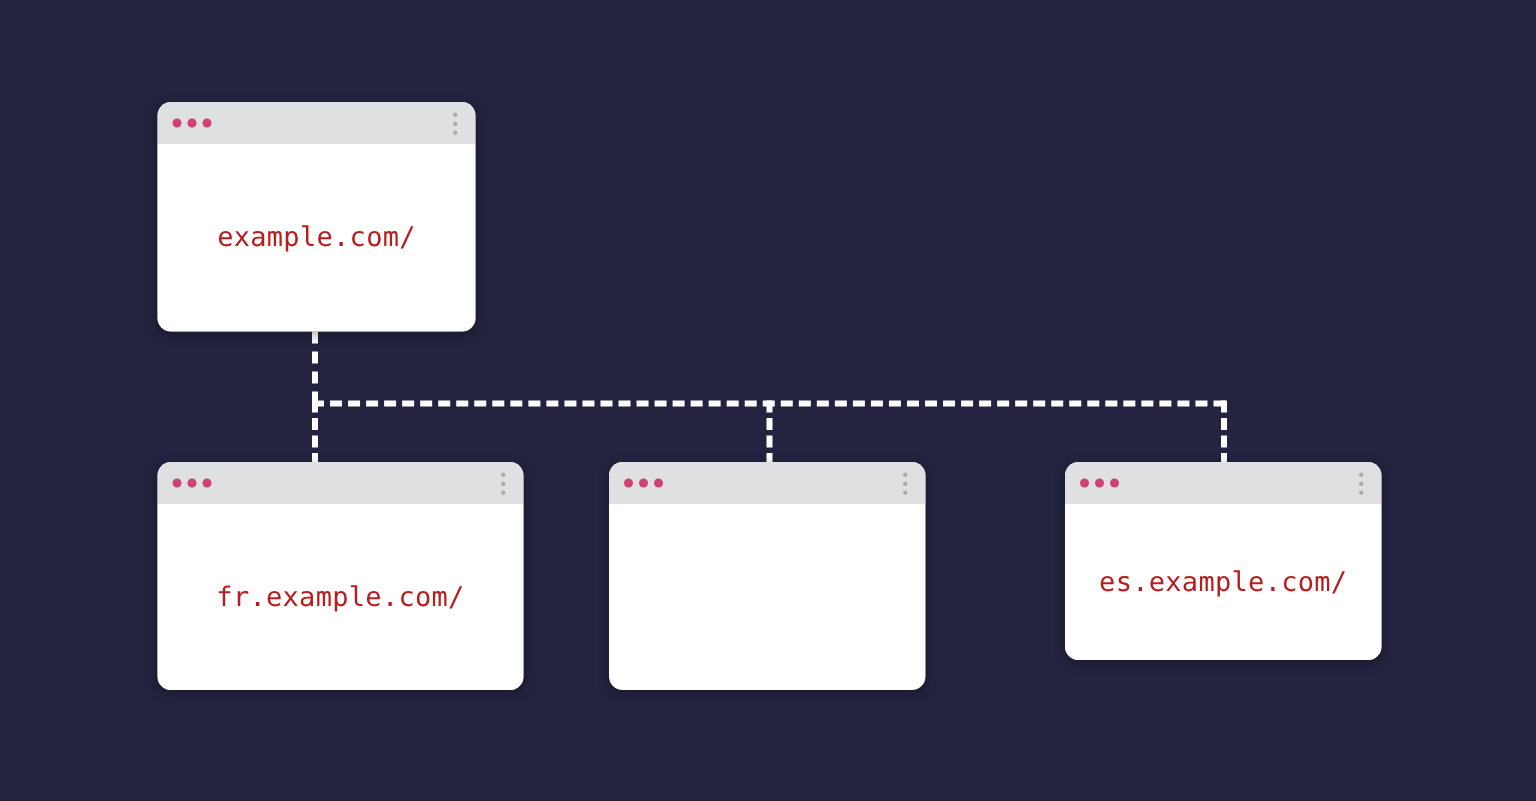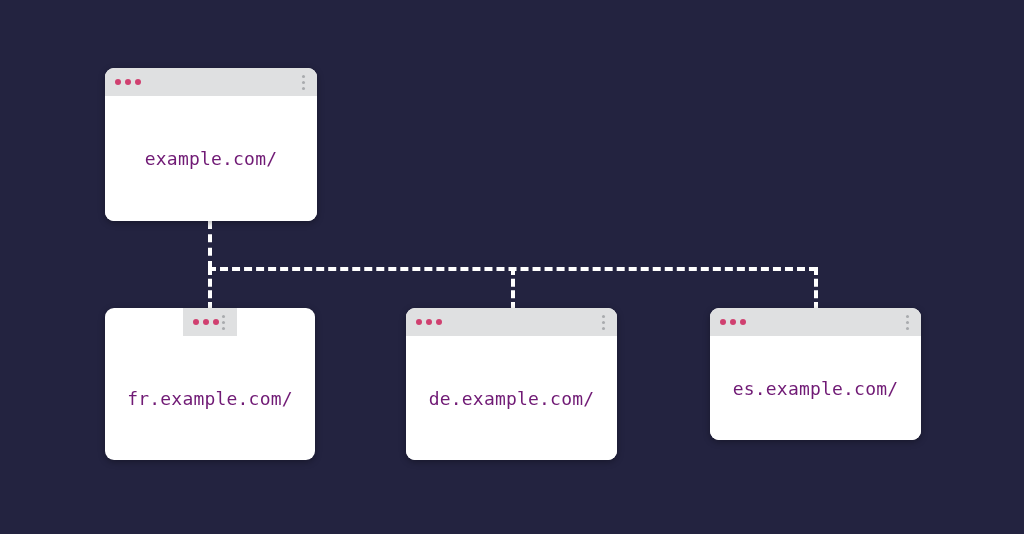--- a/index.html
+++ b/index.html
@@ -90,7 +90,7 @@
   }
   .url {
     font-family: "DejaVu Sans Mono", monospace;
-    color: #701a75;
+    color: #b91c1c;
     letter-spacing: 0.2px;
     white-space: nowrap;
   }

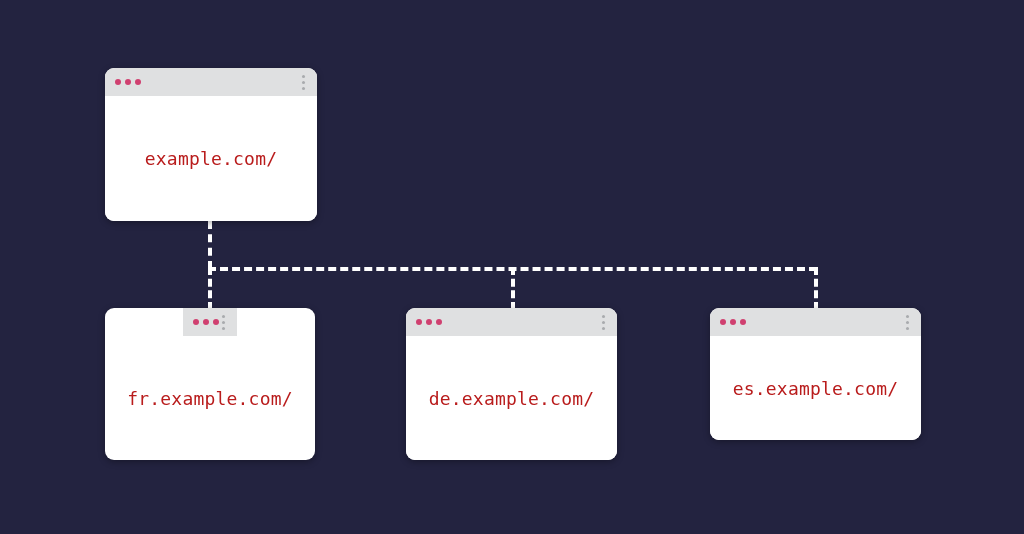--- a/index.html
+++ b/index.html
@@ -130,7 +130,7 @@
     </div>
   </div>
 
-  <div class="window" style="left:105px; top:308px; width:210px; height:152px;align-items:center;">
+  <div class="window" style="left:105px; top:308px; width:244px; height:152px;">
     <div class="titlebar">
       <span class="dots">
         <i></i>

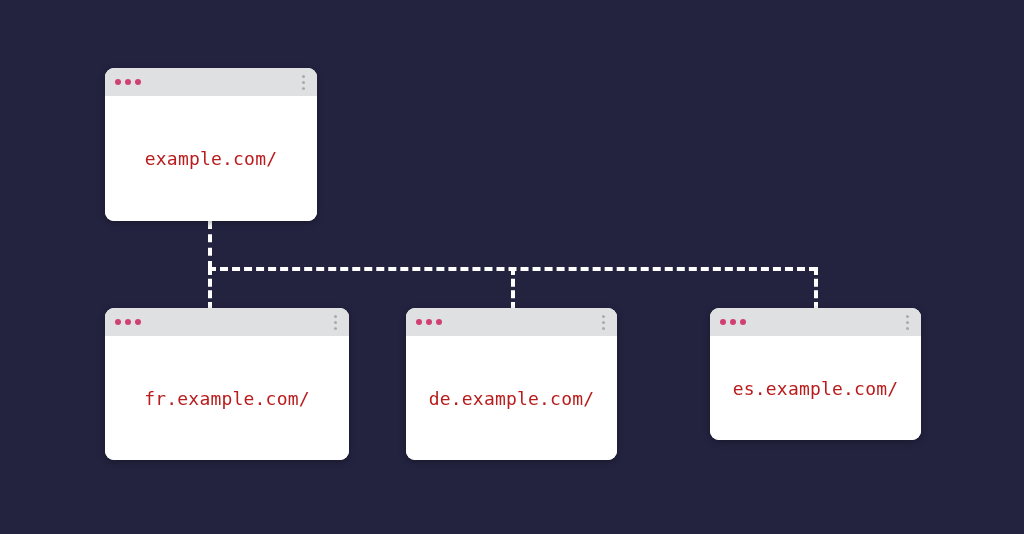--- a/index.html
+++ b/index.html
@@ -161,9 +161,6 @@
           <i></i>
       </span>
     </div>
-    <div class="wbody">
-      <span class="url url-child">de.example.com/</span>
-    </div>
   </div>
 
   <div class="window" style="left:710px; top:308px; width:211px; height:132px;">

